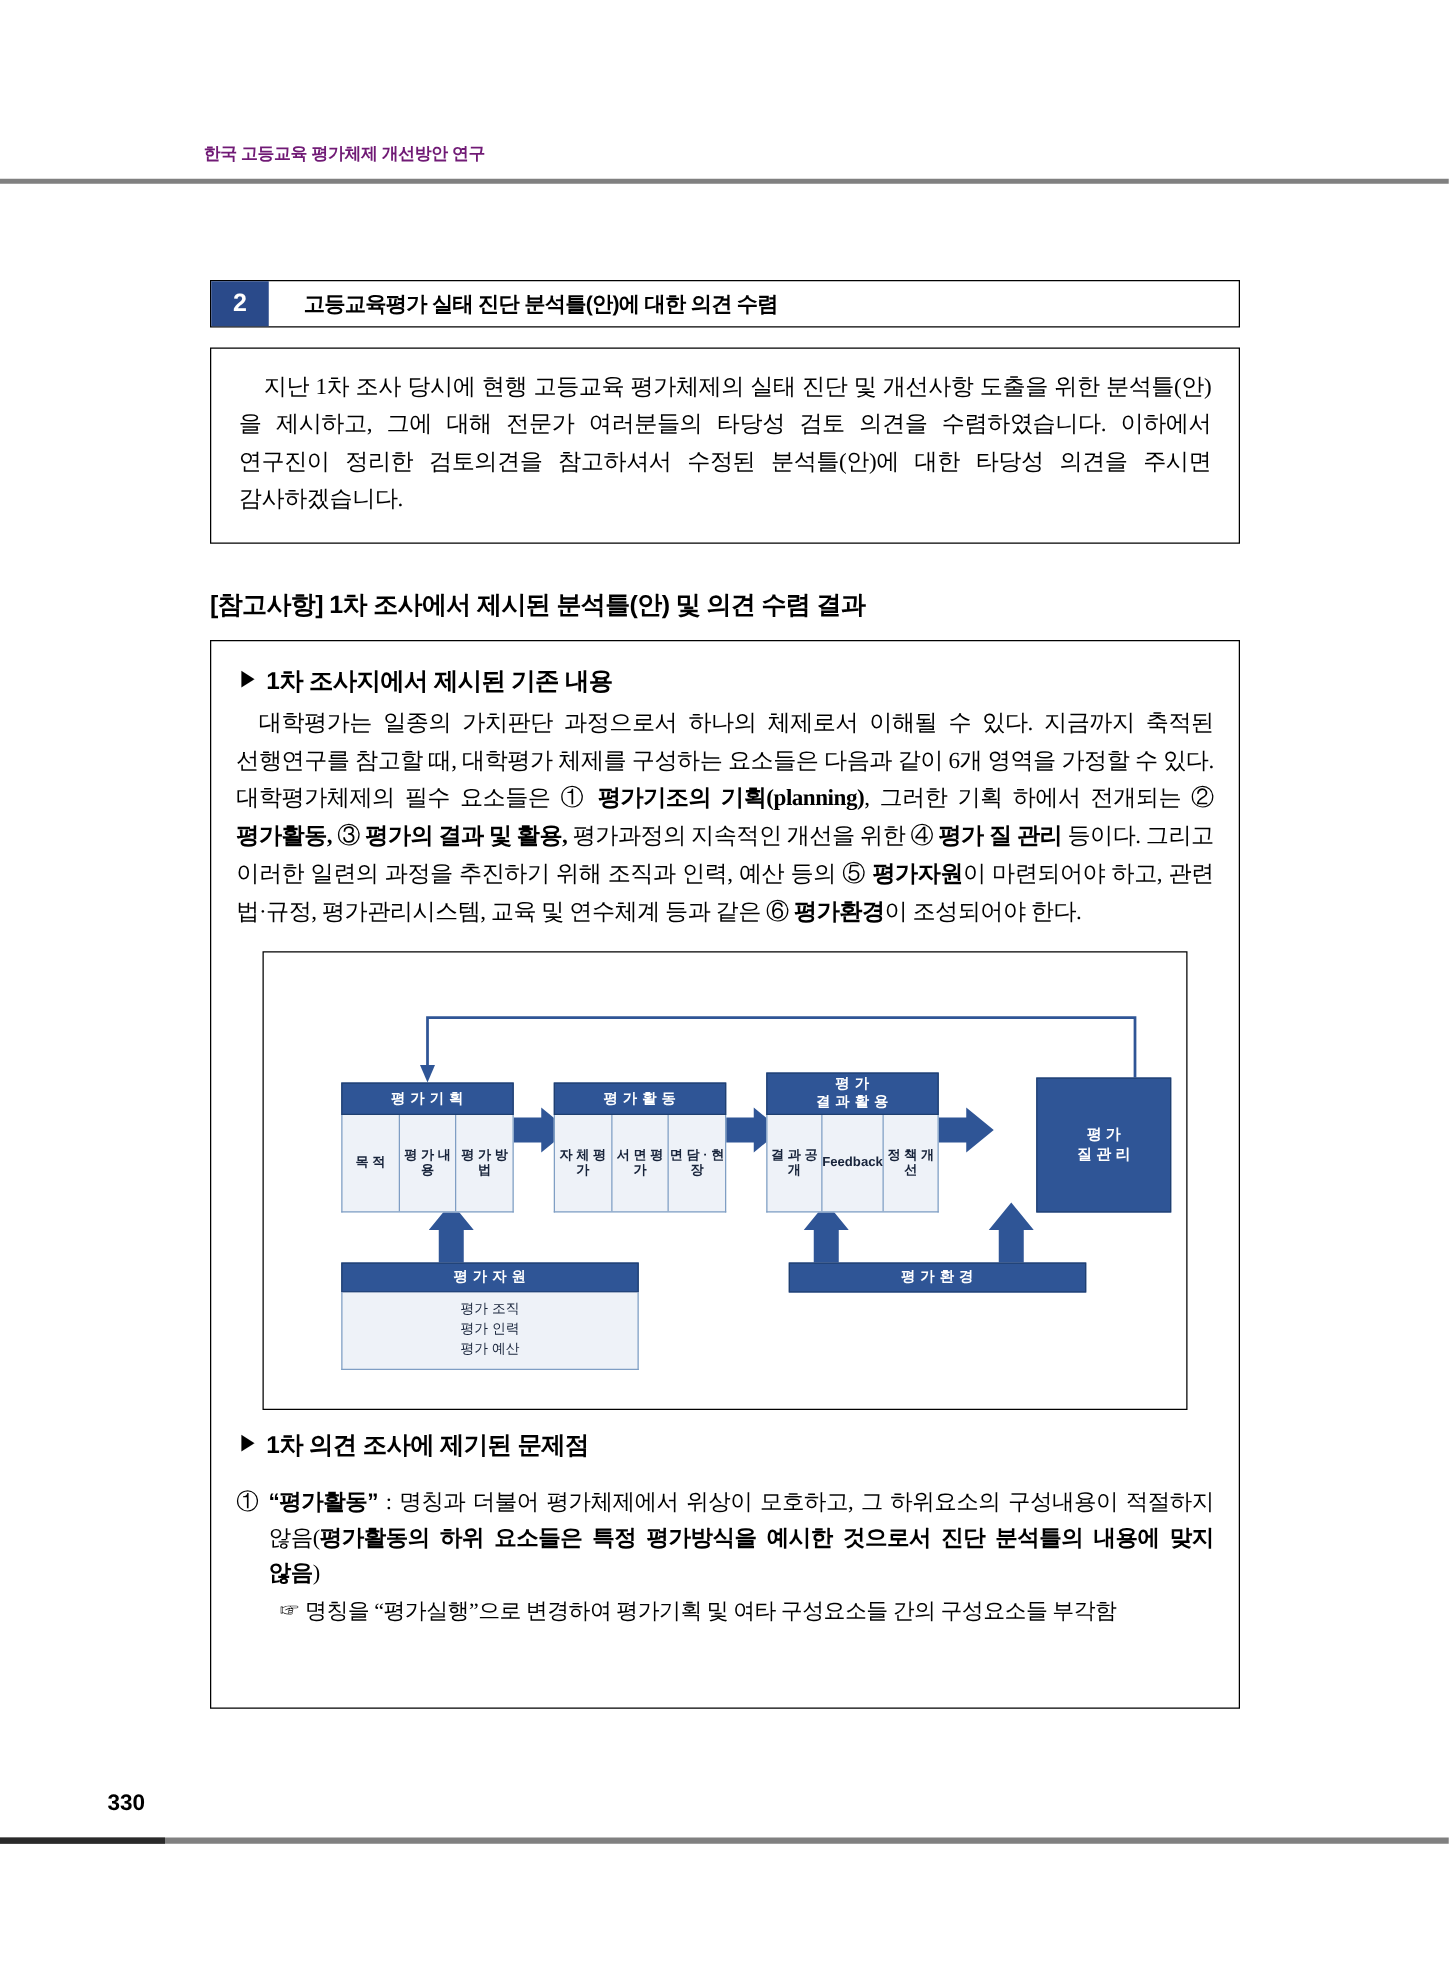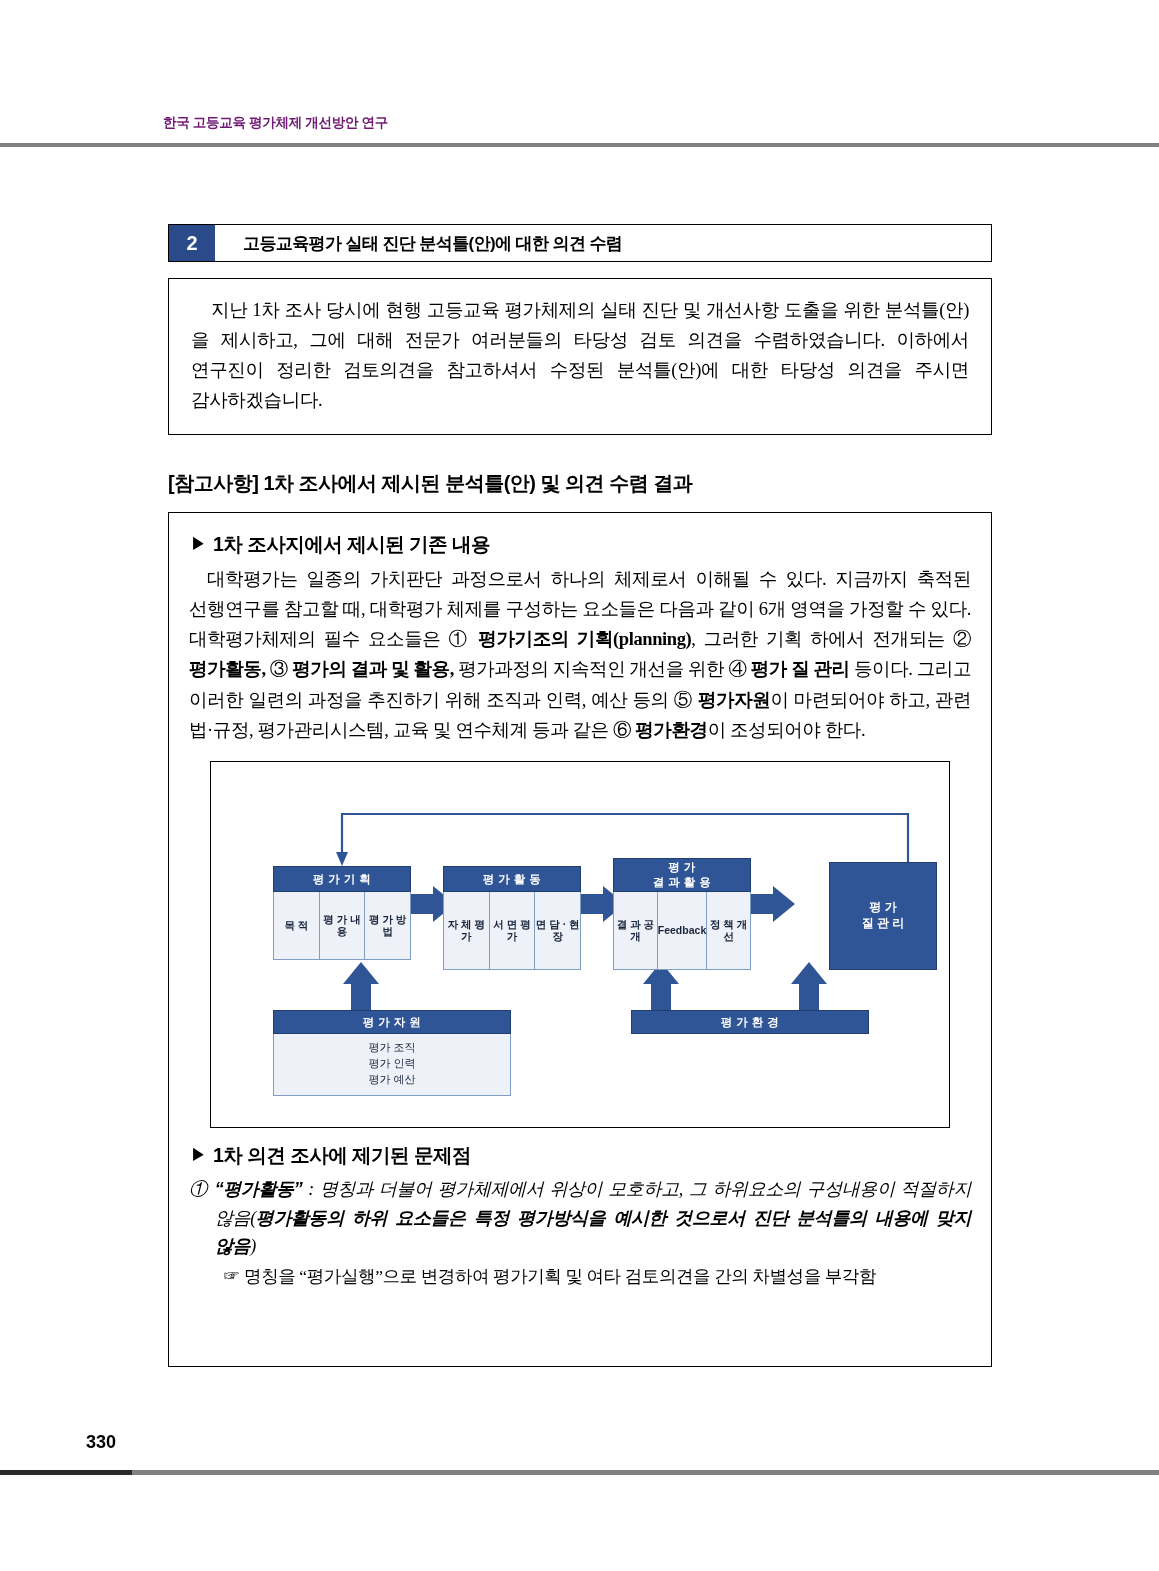--- a/index.html
+++ b/index.html
@@ -329,7 +329,7 @@
     </svg>
 
     <div class="blk blk-head" style="left:62px; top:104px; width:138px; height:26px;">평 가 기 획</div>
-    <div class="blk blk-body" style="left:62px; top:130px; width:138px; height:68px;">
+    <div class="blk blk-body" style="left:62px; top:130px; width:138px; height:78px;">
       <div class="cell">목 적</div>
       <div class="cell">평 가 내 용</div>
       <div class="cell">평 가 방 법</div>

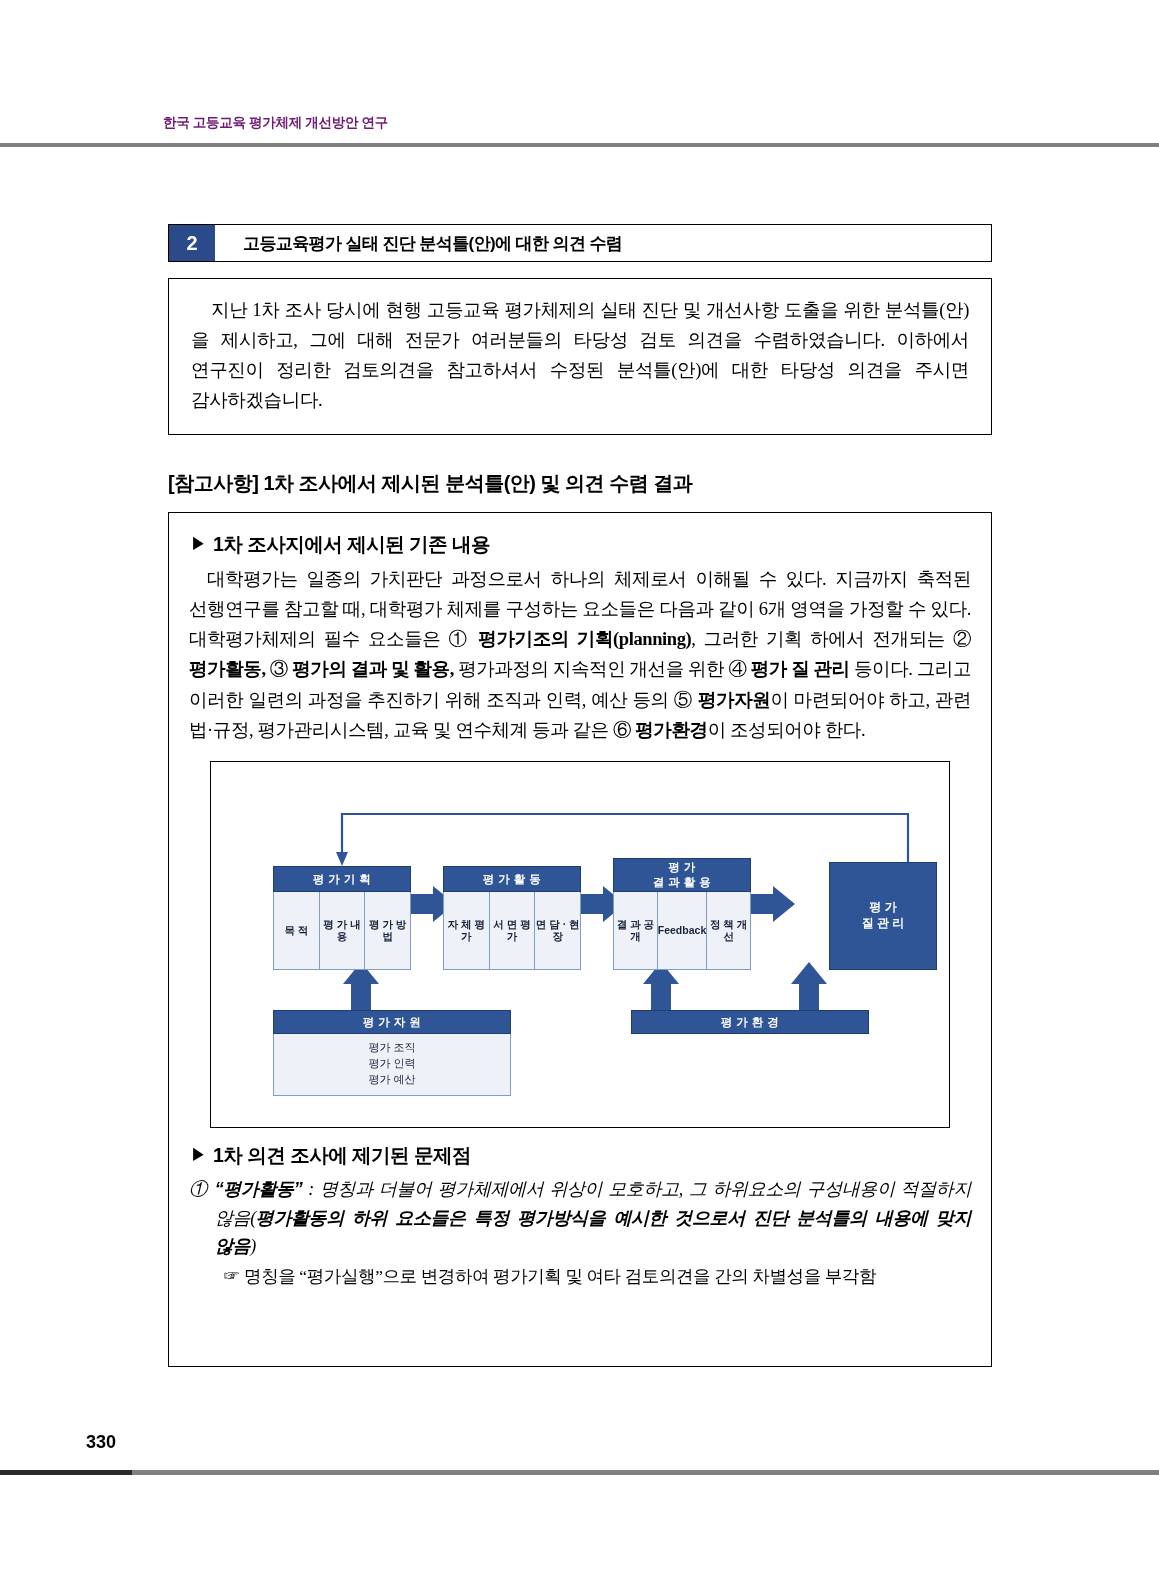--- a/index.html
+++ b/index.html
@@ -233,7 +233,7 @@
 
   
   .prob-item {
-    margin: 6px 0 0 0;
+    margin: 18px 0 0 0;
     font-size: 18px;
     line-height: 1.6;
     letter-spacing: -0.4px;
@@ -241,7 +241,6 @@
     text-align: justify;
     padding-left: 26px;
     text-indent: -26px;
-    font-style: italic;
   }
   .prob-sub {
     margin: 2px 0 0 0;

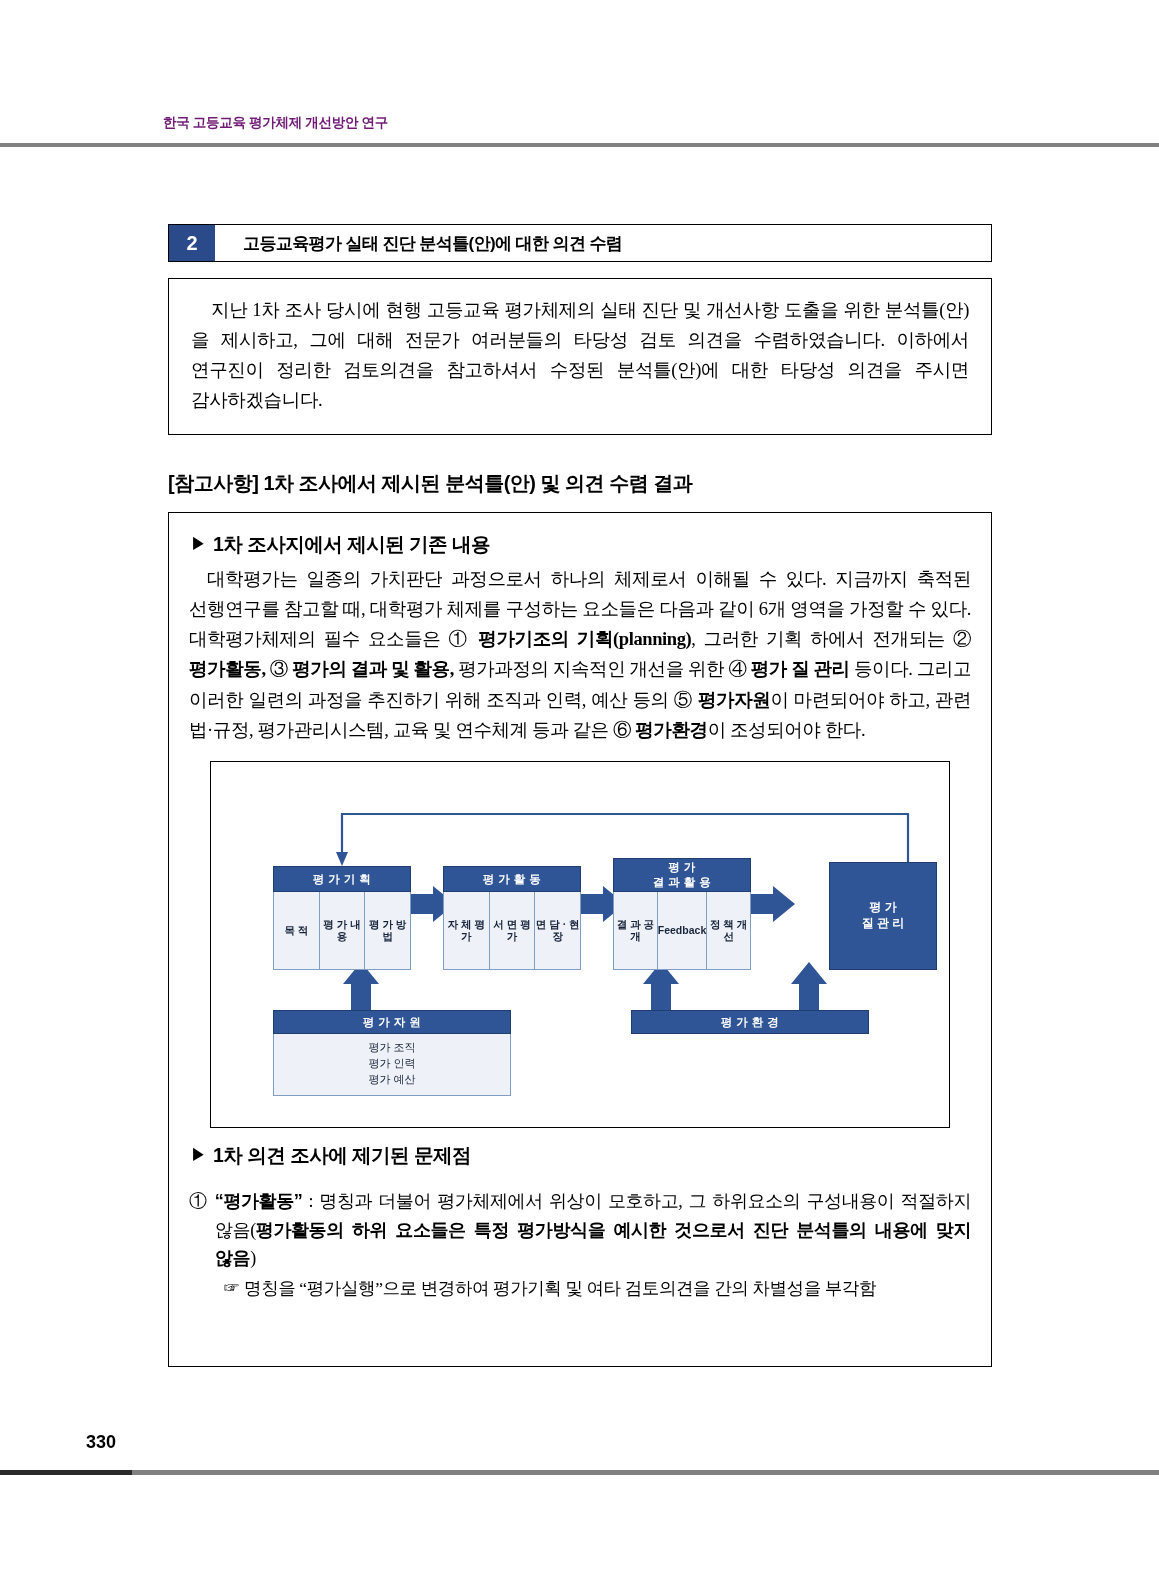--- a/index.html
+++ b/index.html
@@ -380,7 +380,7 @@
 
   <p class="prob-sub">
     <span>☞</span>
-    <span>명칭을 “평가실행”으로 변경하여 평가기획 및 여타 검토의견을 간의 차별성을 부각함</span>
+    <span>명칭을 “평가실행”으로 변경하여 평가기획 및 여타 구성요소들 간의 구성요소들 부각함</span>
   </p>
 
 </div>

